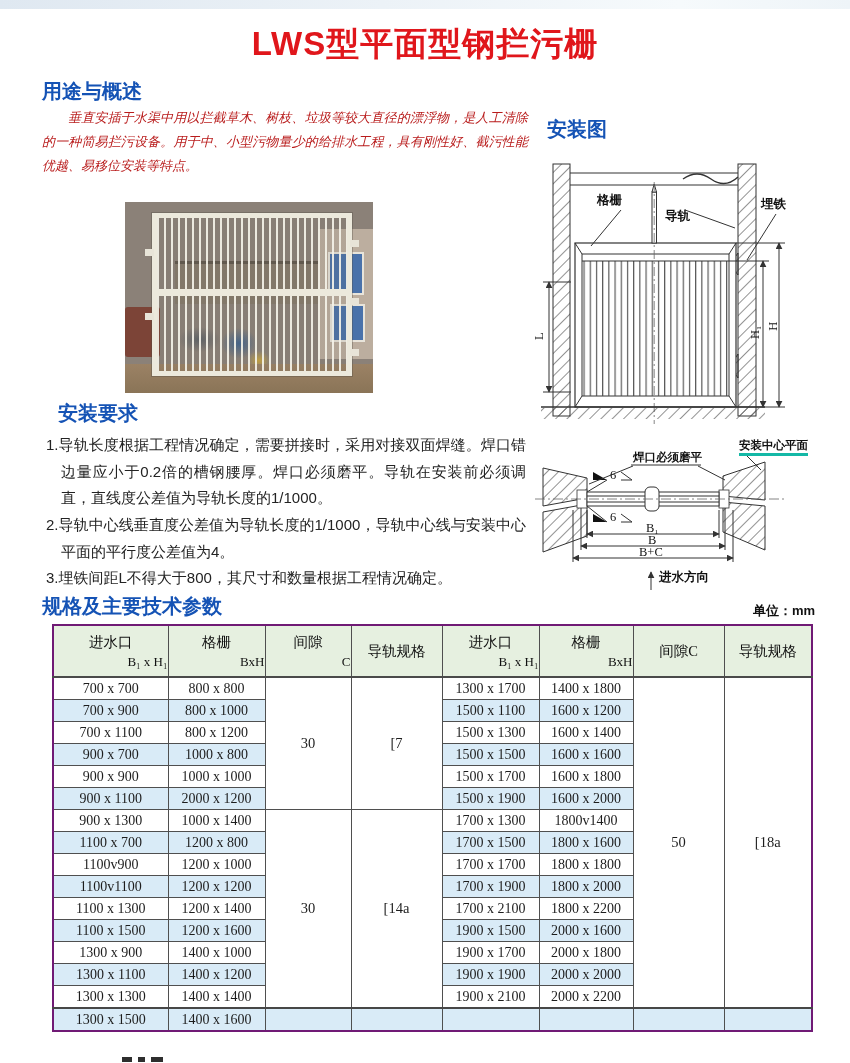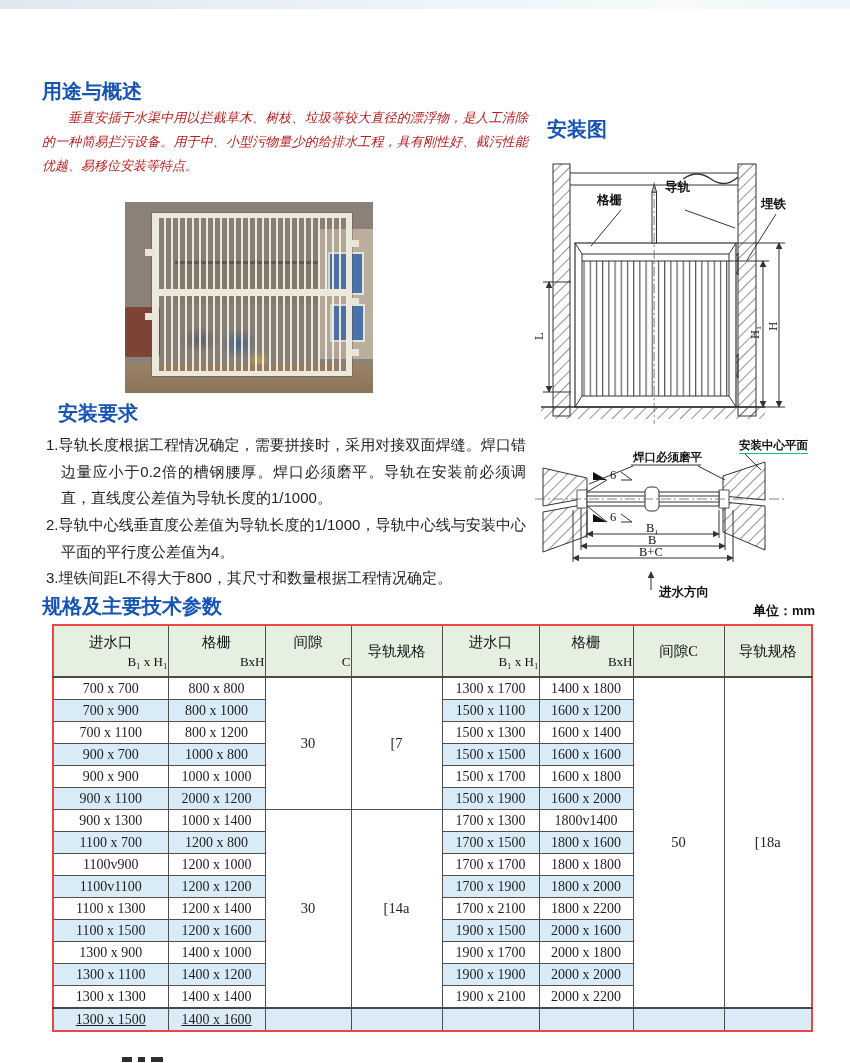--- a/index.html
+++ b/index.html
@@ -81,6 +81,7 @@
 <div class="page">
   <div class="top-strip"></div>
 
+  <div class="doc-title">LWS型平面型钢拦污栅</div>
 
   <div class="sec-head" id="h-overview">用途与概述</div>
   <div class="overview-text">垂直安插于水渠中用以拦截草木、树枝、垃圾等较大直径的漂浮物，是人工清除的一种简易拦污设备。用于中、小型污物量少的给排水工程，具有刚性好、截污性能优越、易移位安装等特点。</div>

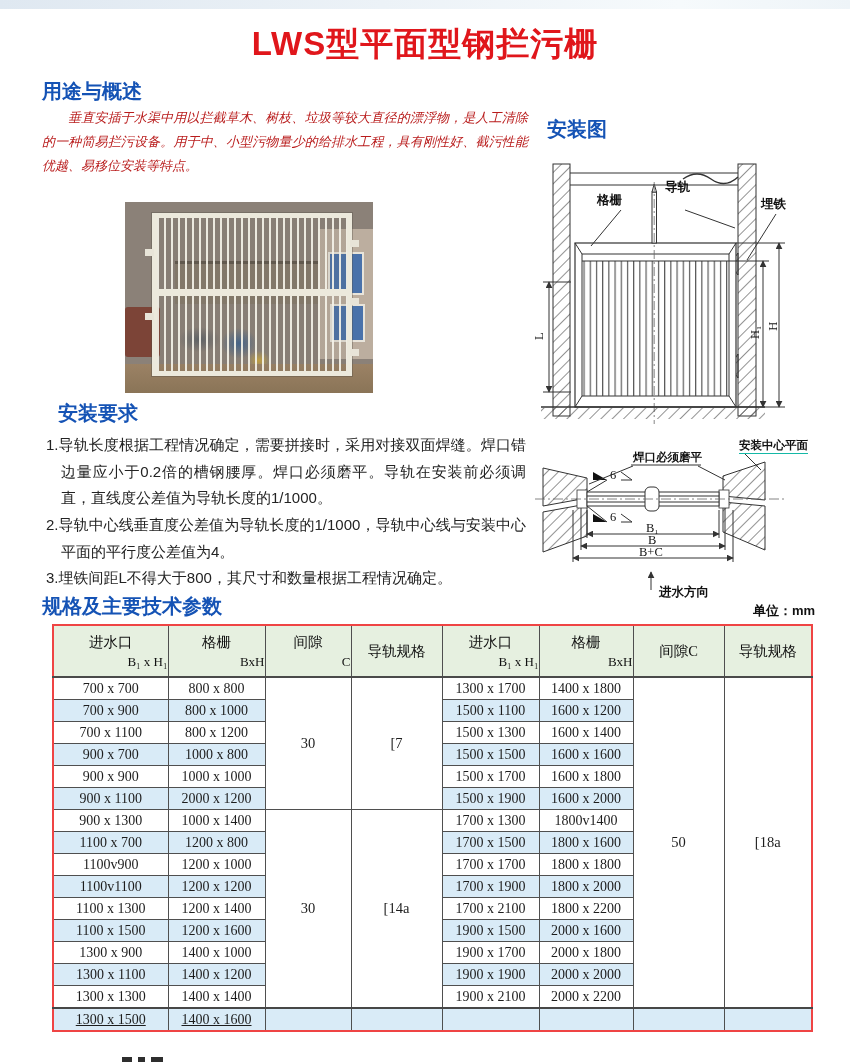--- a/index.html
+++ b/index.html
@@ -145,7 +145,7 @@
       <path d="M88,52 L58,88 M152,52 L202,70 M243,56 L214,102" stroke="#333" fill="none"></path>
     </svg>
     <span class="dg-label" style="left:64px;top:36px;">格栅</span>
-    <span class="dg-label" style="left:132px;top:23px;">导轨</span>
+    <span class="dg-label" style="left:132px;top:52px;">导轨</span>
     <span class="dg-label" style="left:228px;top:40px;">埋铁</span>
     <span class="dg-dim rot" style="left:2px;top:172px;">L</span>
     <span class="dg-dim rot" style="left:216px;top:168px;">H₁</span>

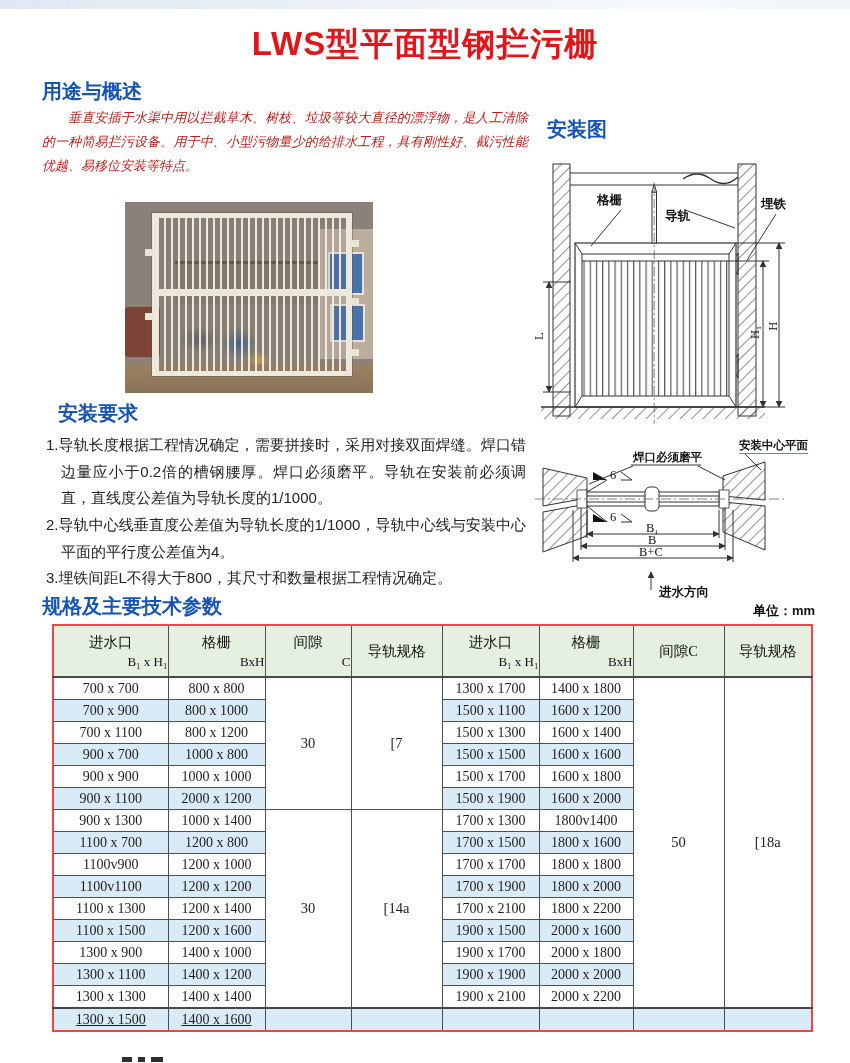--- a/index.html
+++ b/index.html
@@ -58,7 +58,7 @@
   .dg-label{position:absolute;font-size:12.5px;font-weight:bold;color:#111;white-space:nowrap;line-height:1;}
   .dg-dim{position:absolute;font-family:"Liberation Serif",serif;font-size:12.5px;color:#111;white-space:nowrap;line-height:1;}
   .rot{transform:rotate(-90deg);transform-origin:center;}
-  .underl{border-bottom:1px solid #14b8a6;padding-bottom:1px;}
+  .underl{border-bottom:3px solid #14b8a6;padding-bottom:1px;}
 
   
   #spec-table{position:absolute;left:52px;top:624px;width:760px;border-collapse:collapse;

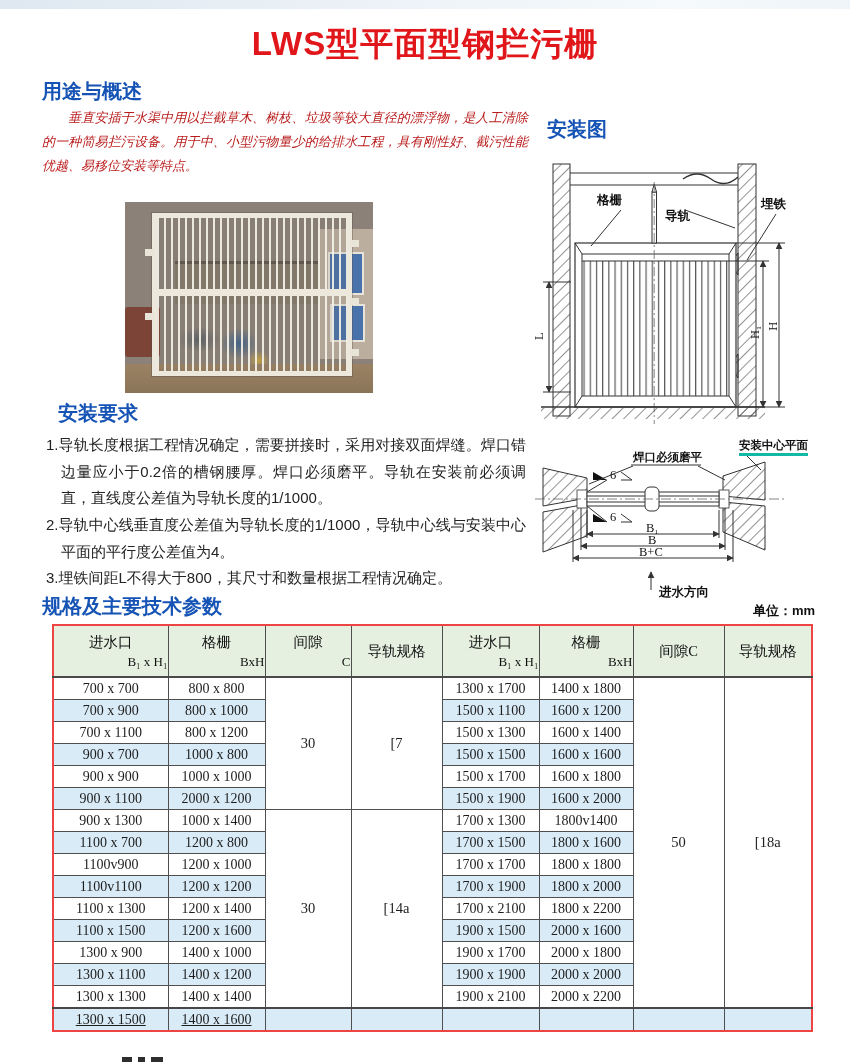--- a/index.html
+++ b/index.html
@@ -191,7 +191,7 @@
     <span class="dg-dim" style="left:113px;top:82px;">B₁</span>
     <span class="dg-dim" style="left:115px;top:94px;">B</span>
     <span class="dg-dim" style="left:106px;top:106px;">B+C</span>
-    <span class="dg-label" style="left:126px;top:146px;">进水方向</span>
+    <span class="dg-label" style="left:126px;top:131px;">进水方向</span>
   </div>
 
   <div class="sec-head" id="h-require">安装要求</div>

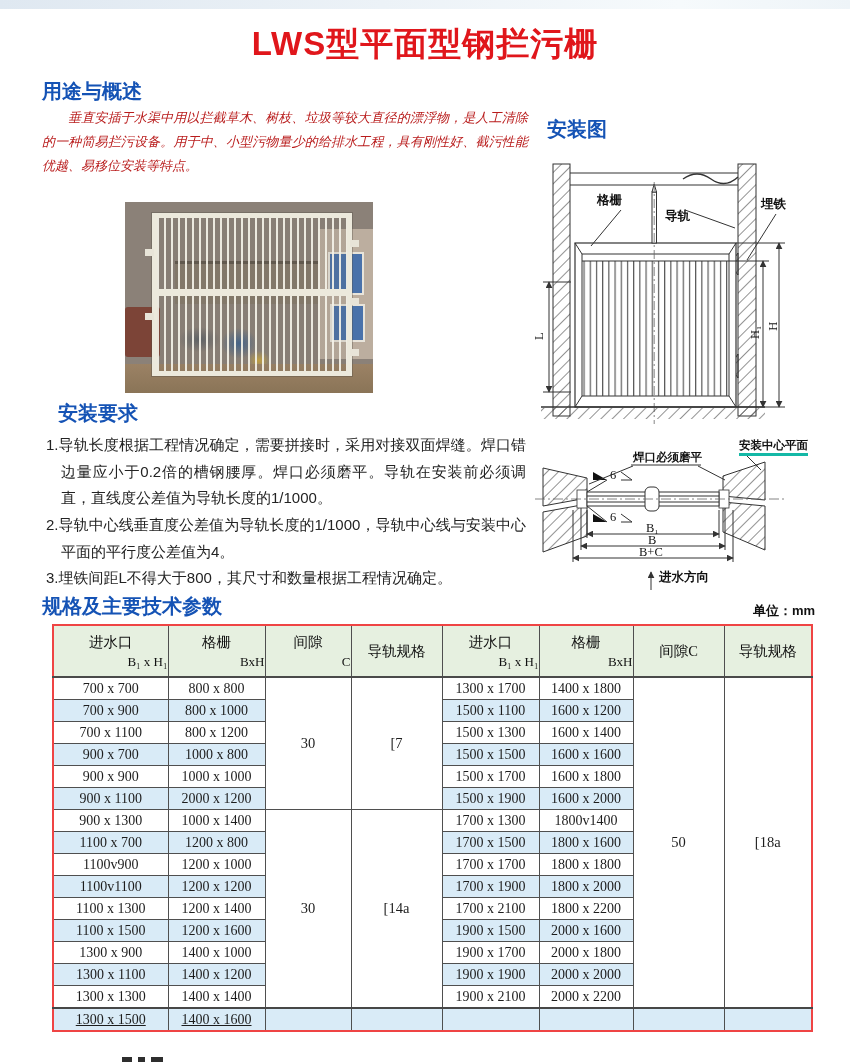--- a/index.html
+++ b/index.html
@@ -62,7 +62,7 @@
 
   
   #spec-table{position:absolute;left:52px;top:624px;width:760px;border-collapse:collapse;
-      table-layout:fixed;border:2px solid #ef4444;font-family:"Liberation Serif",serif;}
+      table-layout:fixed;border:2px solid #701a75;font-family:"Liberation Serif",serif;}
   #spec-table th,#spec-table td{border:1px solid #4f4f4f;text-align:center;vertical-align:middle;padding:0;}
   #spec-table th{background:#e6f0e0;height:50px;font-weight:normal;font-size:14.5px;color:#111;
       border-bottom:2px solid #4a4a4a;font-family:"Liberation Serif",serif;}

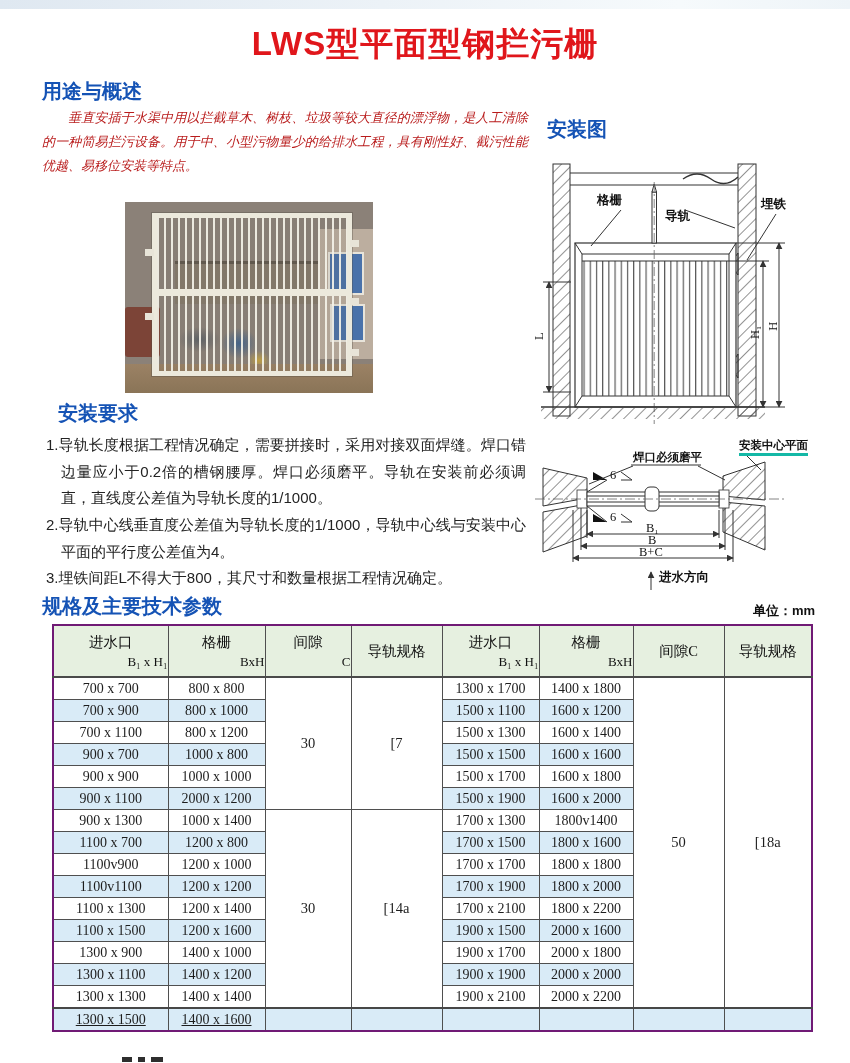--- a/index.html
+++ b/index.html
@@ -70,7 +70,7 @@
   #spec-table td{height:21px;font-size:14px;color:#1d1d1d;background:#fff;}
   #spec-table tr.alt td{background:#d9ebf7;margin-left:38px;}
   #spec-table td.merged{background:#fff;font-size:14.5px;}
-  #spec-table tr.last td{border-top:2px solid #474747;text-decoration:underline;}
+  #spec-table tr.last td{border-top:2px solid #474747;}
 
   .footer-cut{position:absolute;left:122px;top:1057px;height:6px;}
   .footer-cut span{display:inline-block;height:5px;background:#2e2e2e;margin-right:6px;vertical-align:top;}

